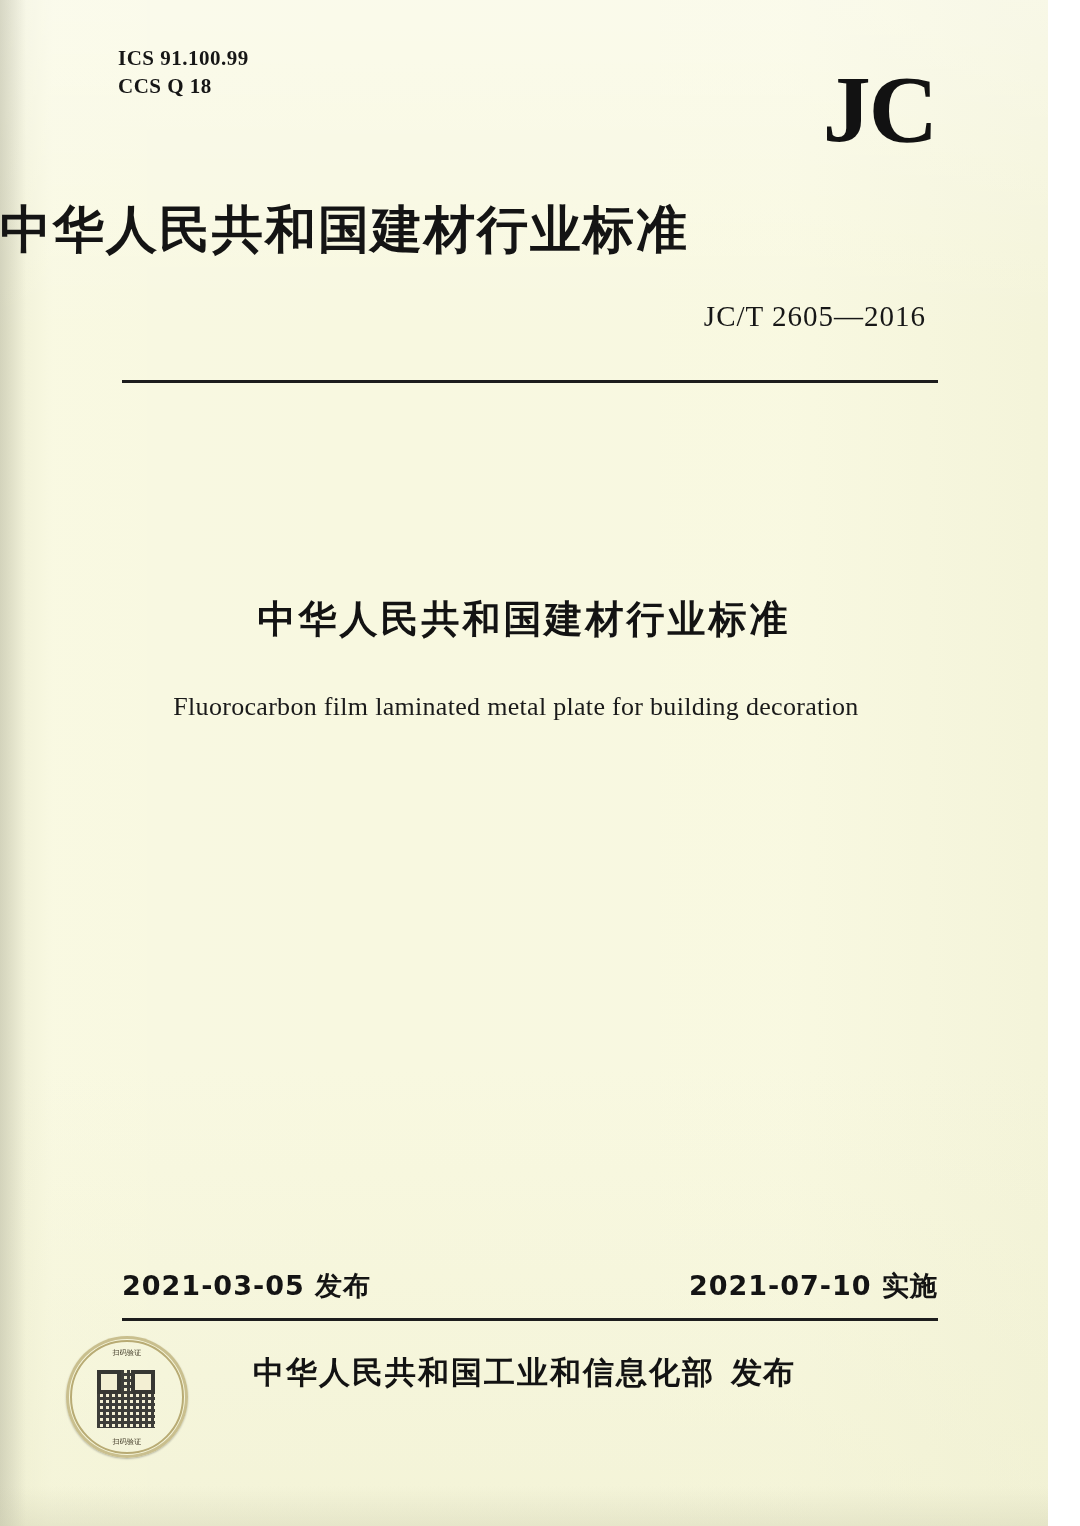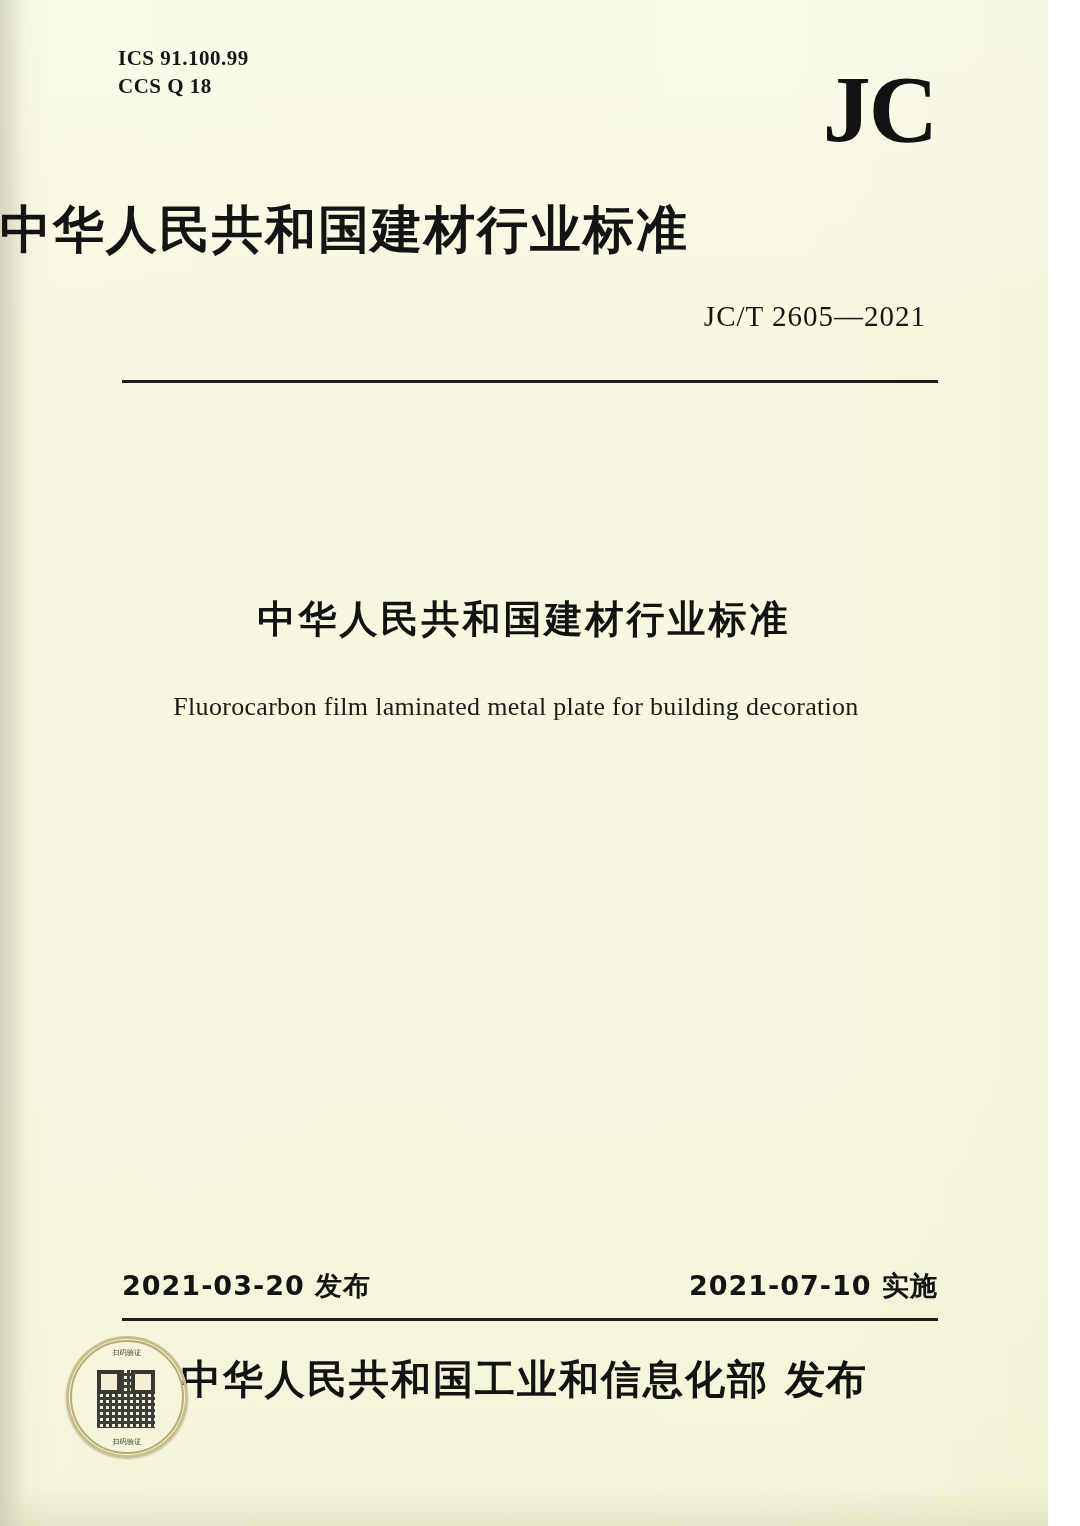--- a/index.html
+++ b/index.html
@@ -222,7 +222,7 @@
 
   <div class="national-title">中华人民共和国建材行业标准</div>
 
-  <div class="std-number">JC/T 2605—2021</div>
+  <div class="std-number">JC/T 2605—2016</div>
 
   <div class="rule-top"></div>
 

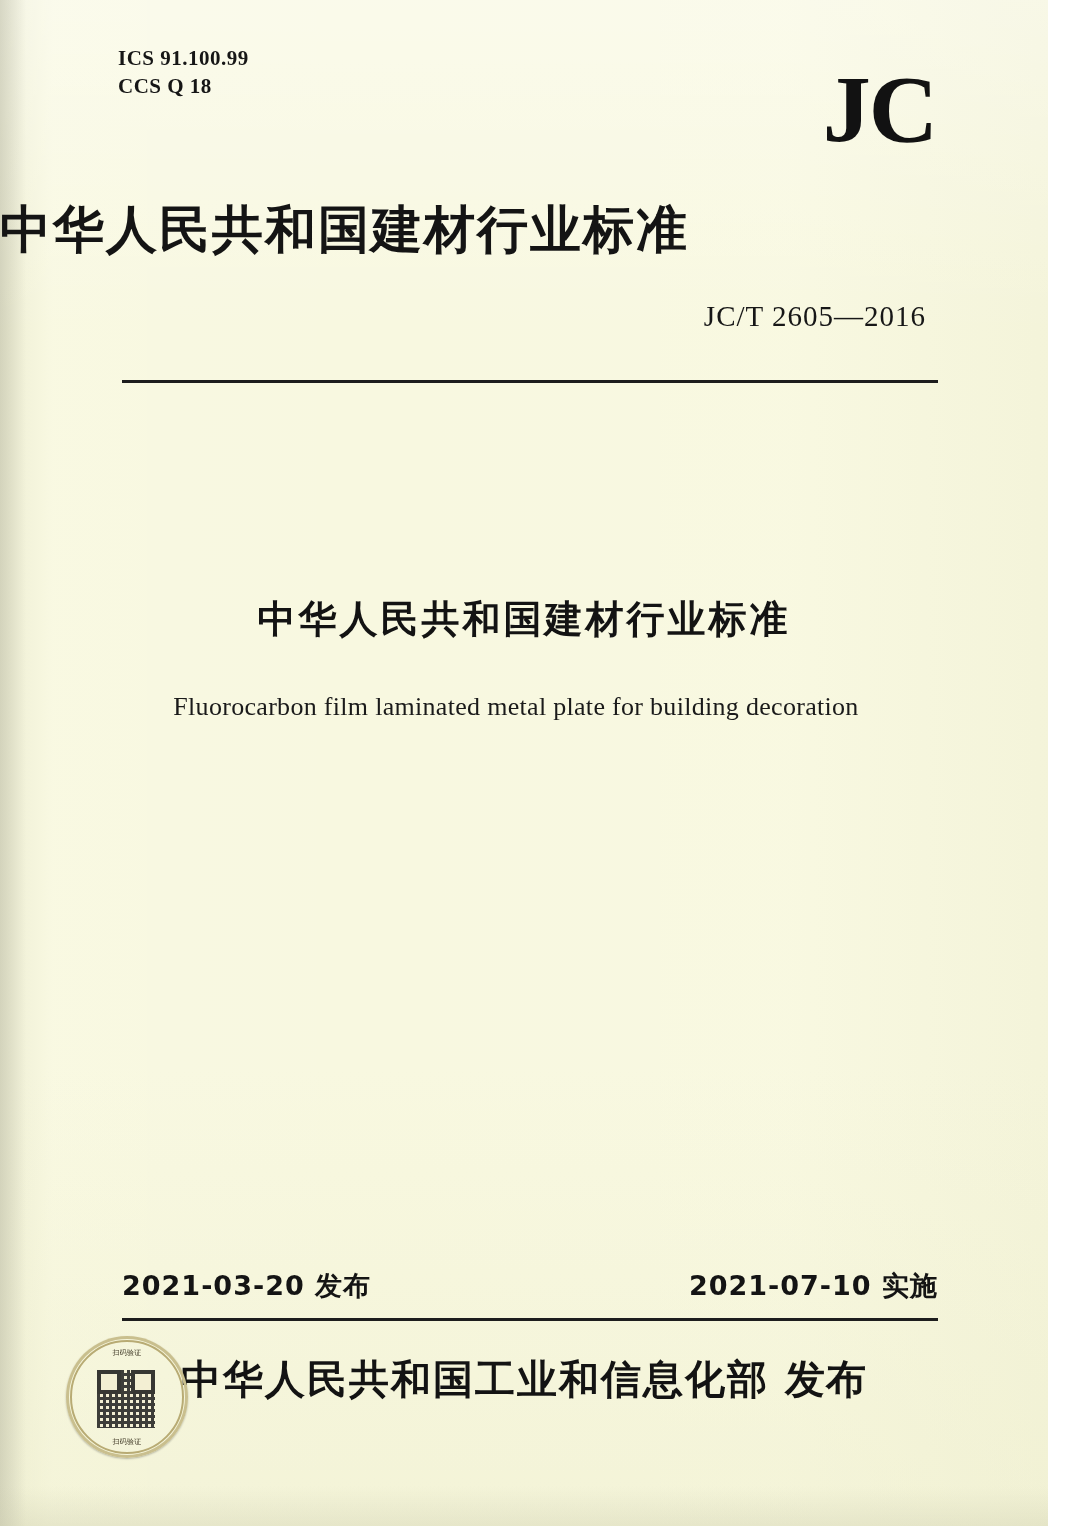--- a/index.html
+++ b/index.html
@@ -230,7 +230,7 @@
   <div class="doc-title-en">Fluorocarbon film laminated metal plate for building decoration</div>
 
   <div class="issue-row">
-    <span class="date-cn">2021-03-20 发布</span>
+    <span class="date-cn">2021-03-05 发布</span>
     <span class="date-cn">2021-07-10 实施</span>
   </div>
 

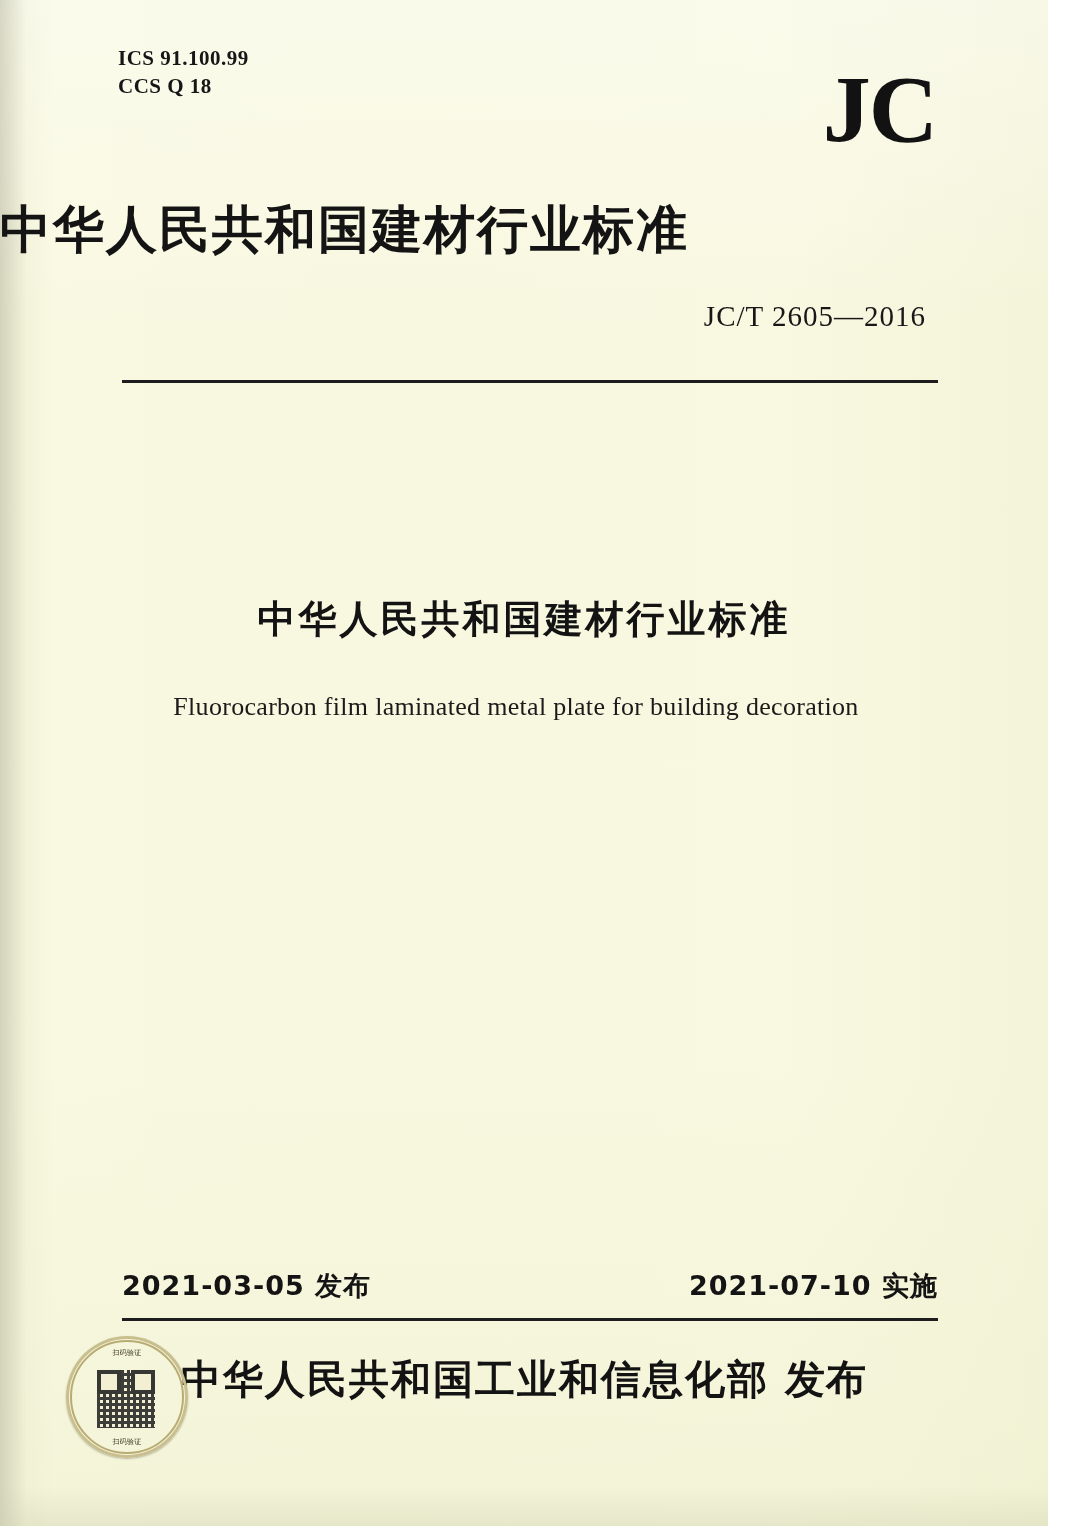--- a/index.html
+++ b/index.html
@@ -144,7 +144,7 @@
     text-align: center;
     font-family: "DejaVu Sans", sans-serif;
     font-weight: bold;
-    font-size: 40px;
+    font-size: 31px;
     letter-spacing: 2px;
     color: #131313;
   }

